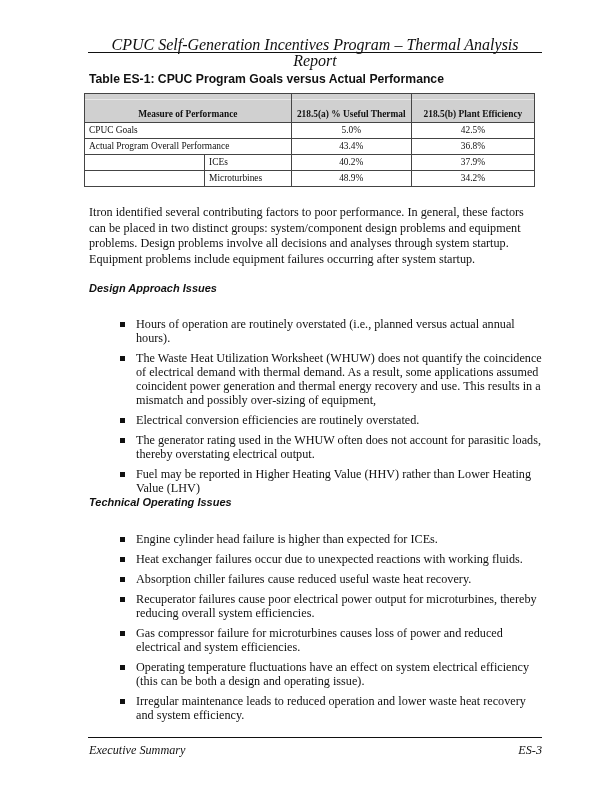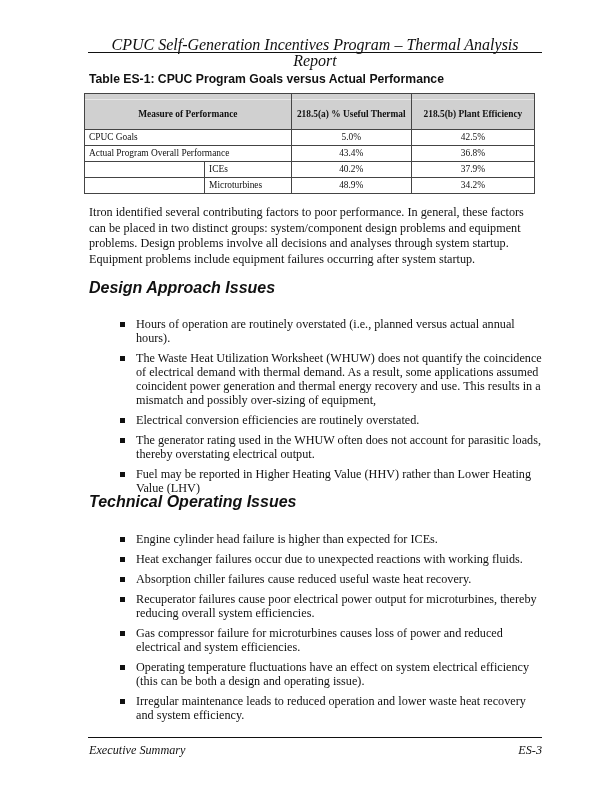--- a/index.html
+++ b/index.html
@@ -27,7 +27,7 @@
     table.perf td, table.perf th { border: 1px solid #444; padding: 0 4px; }
     table.perf th {
       background: #d0d0d0; font-weight: bold; text-align: center; height: 26px; vertical-align: bottom;
-      padding-bottom: 9px; box-shadow: inset 0 5px 0 #d0d0d0, inset 0 6px 0 #e8e8e8;
+      padding-bottom: 2px; box-shadow: inset 0 5px 0 #d0d0d0, inset 0 6px 0 #e8e8e8;
     }
     table.perf td { height: 15px; }
     table.perf td.num { text-align: center; }

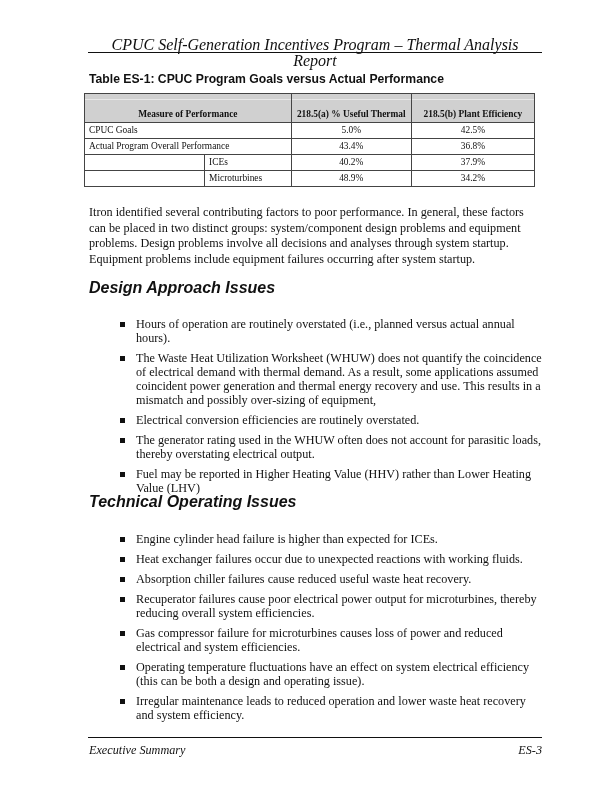--- a/index.html
+++ b/index.html
@@ -42,7 +42,7 @@
     }
     .section-heading {
       position: absolute; left: 89px;
-      font-weight: bold; font-style: italic; font-size: 16px; line-height: 16px;
+      font-weight: bold; font-style: italic; font-size: 11px; line-height: 16px;
     }
     ul.bullets { position: absolute; left: 0; margin: 16px; padding: 0; list-style: none; width: 612px; }
     ul.bullets li { position: relative; padding-left: 120px; width: 410px; font-size: 12.2px; line-height: 14px; margin-bottom: 6px; }

